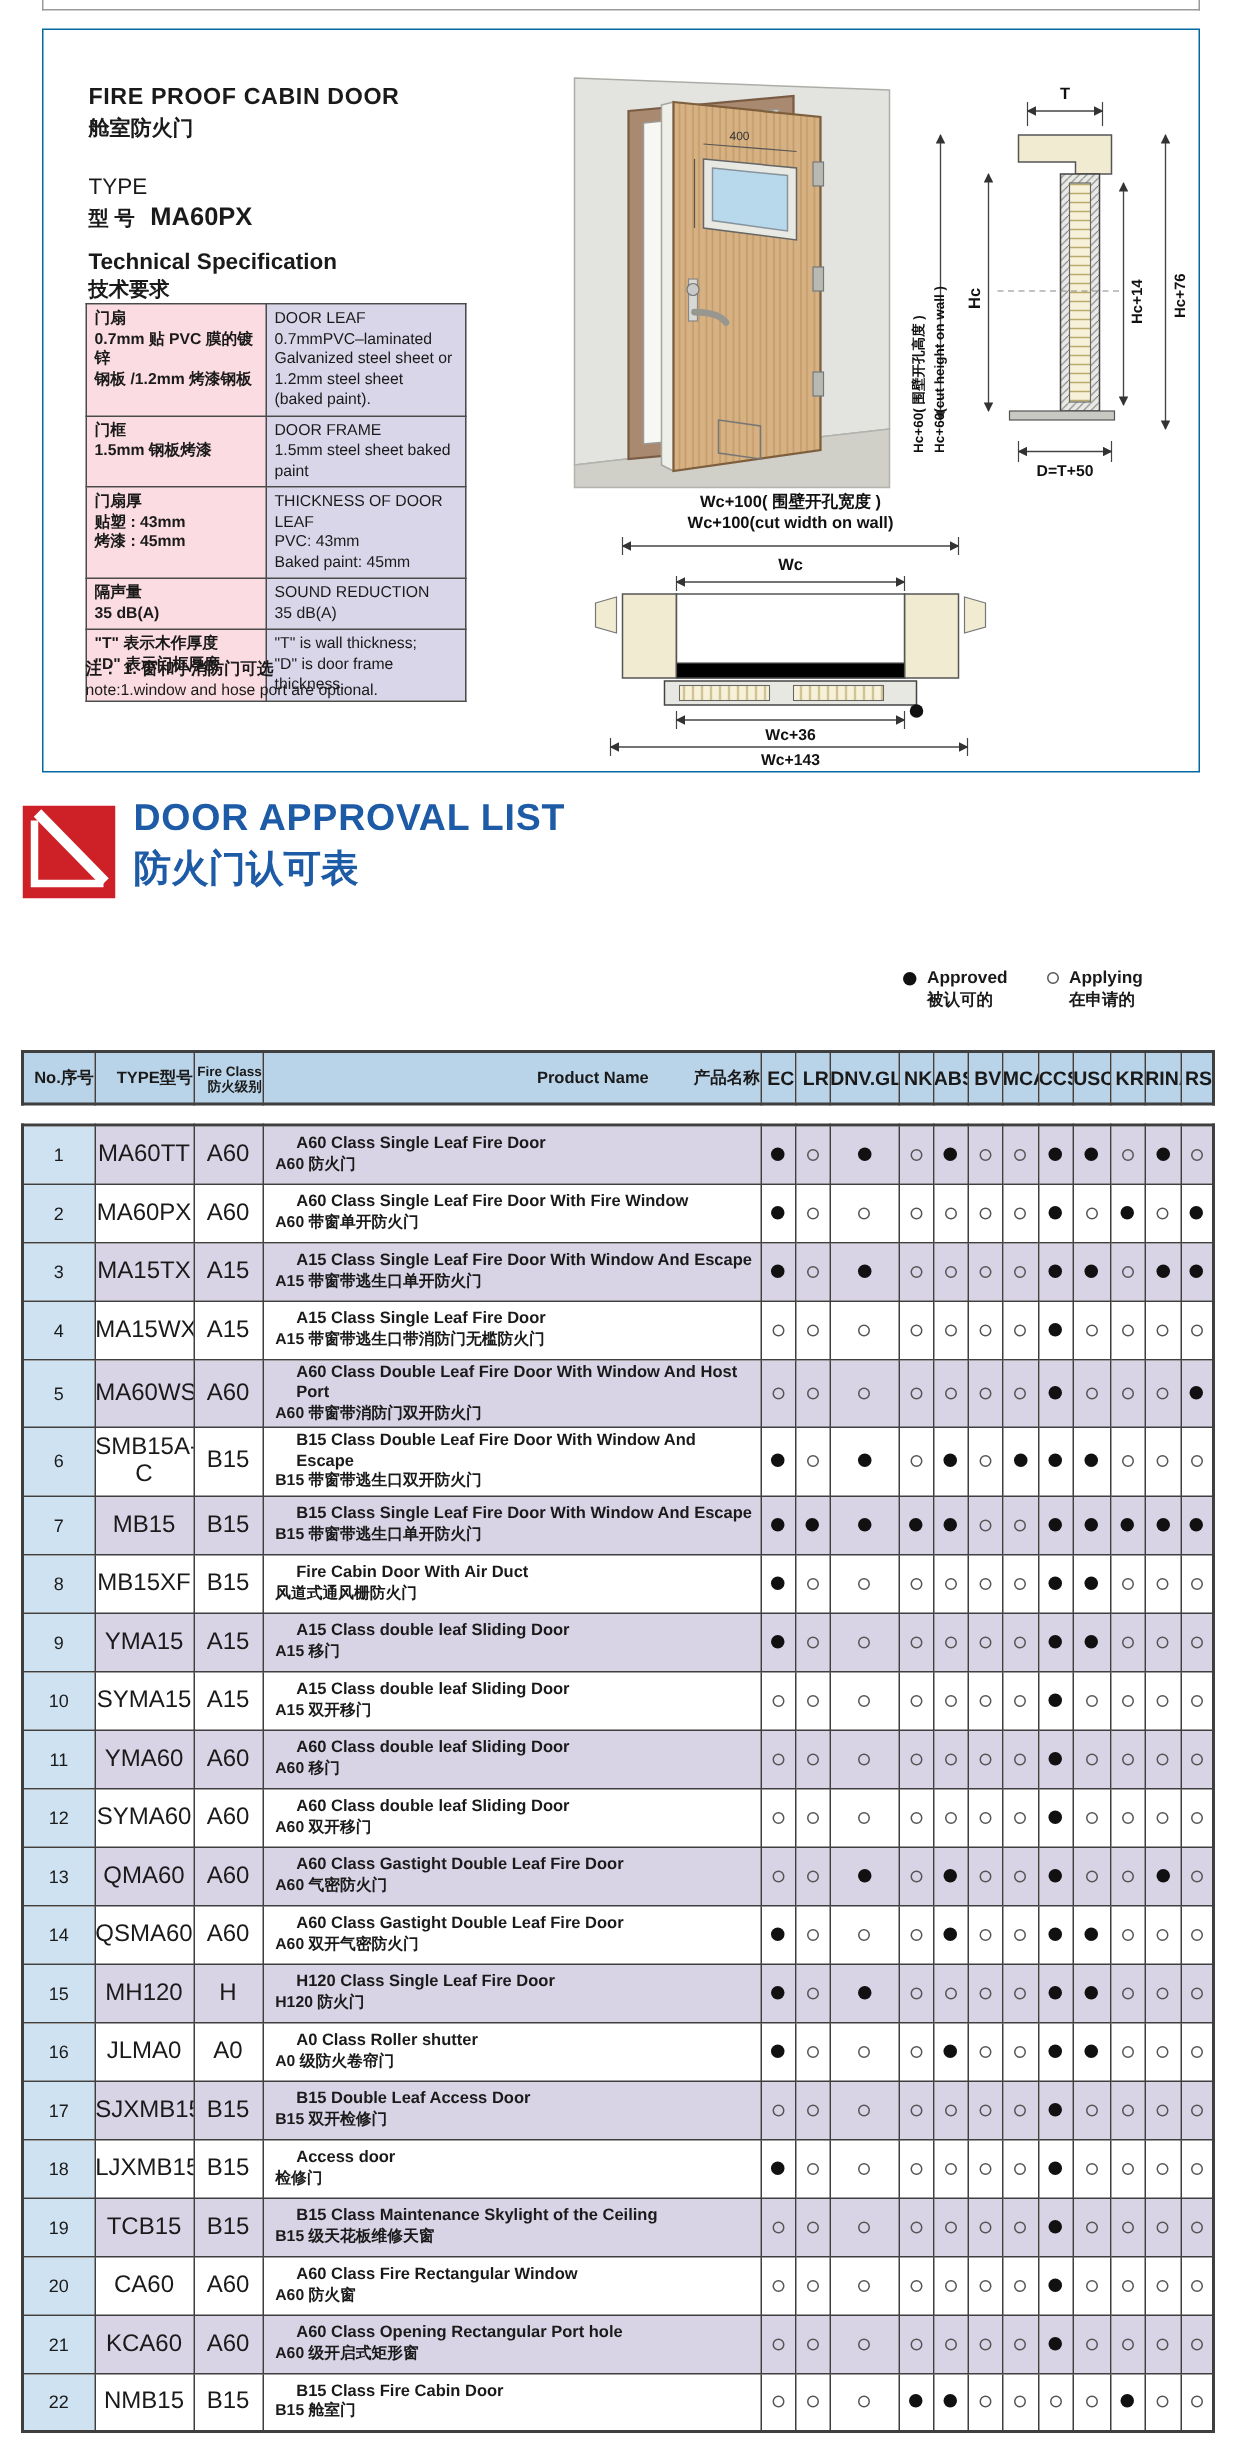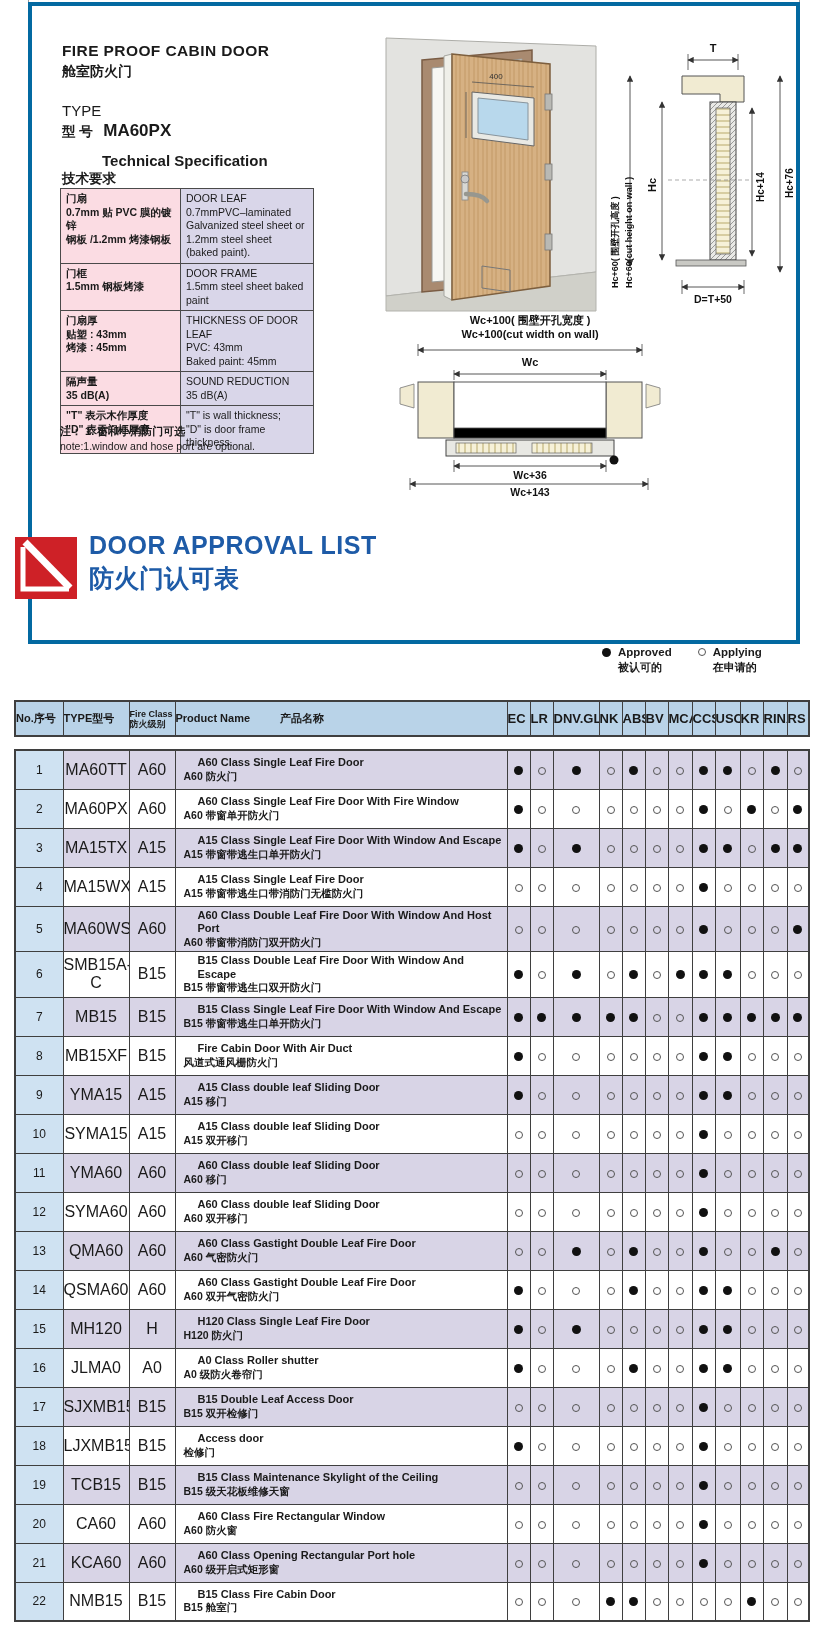--- a/index.html
+++ b/index.html
@@ -16,7 +16,7 @@
     border-left:1px solid #9a9a9a;border-right:1px solid #9a9a9a;border-bottom:1px solid #9a9a9a;}
 
   
-  .top-box{position:absolute;left:28px;top:2px;width:772px;height:642px;border:4px solid #0369a1;background:#fff;}
+  .top-box{position:absolute;left:28px;top:19px;width:772px;height:496px;border:1px solid #0369a1;background:#fff;}
   .titles{position:absolute;left:30px;top:36px;}
   .title-en{font-size:15.5px;font-weight:bold;letter-spacing:.4px;}
   .title-zh{font-size:14px;font-weight:bold;margin-top:3px;}

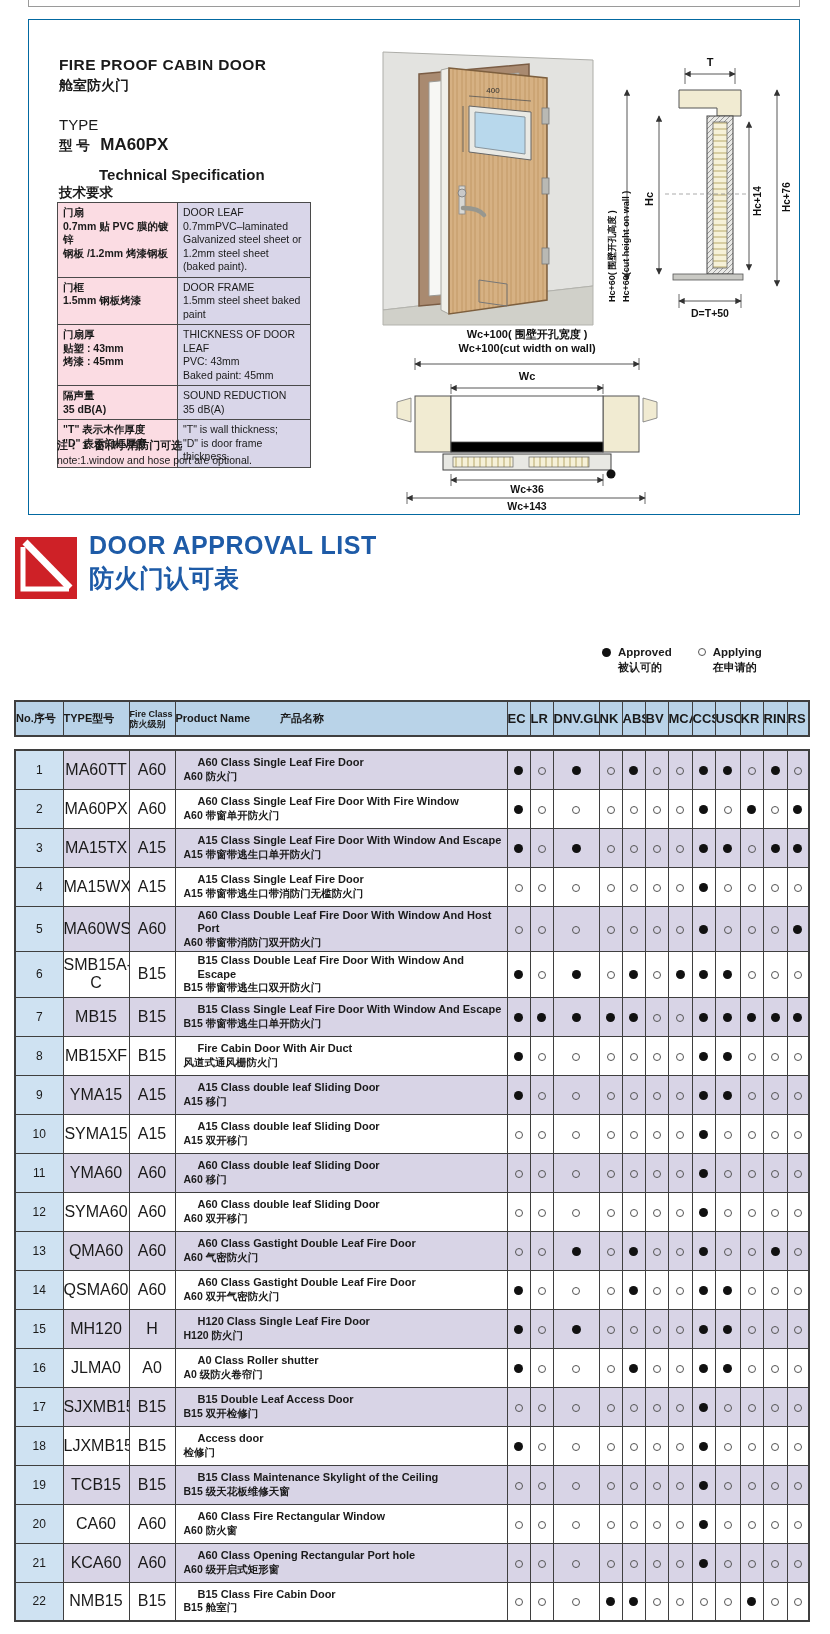--- a/index.html
+++ b/index.html
@@ -26,7 +26,7 @@
   .type-zh{font-size:13.5px;font-weight:bold;}
   .type-value{font-size:17px;font-weight:bold;margin-left:6px;}
   .spec-heading{position:absolute;left:30px;top:146px;}
-  .spec-h-en{font-size:15px;font-weight:bold;margin-left:40px;}
+  .spec-h-en{font-size:15px;font-weight:bold;}
   .spec-h-zh{font-size:13.5px;font-weight:bold;margin-top:1px;}
   table.spec{position:absolute;left:28px;top:182px;width:254px;border-collapse:collapse;}
   table.spec td{border:1px solid #4a4a4a;vertical-align:top;padding:3px 5px;font-size:10.5px;line-height:13.5px;}

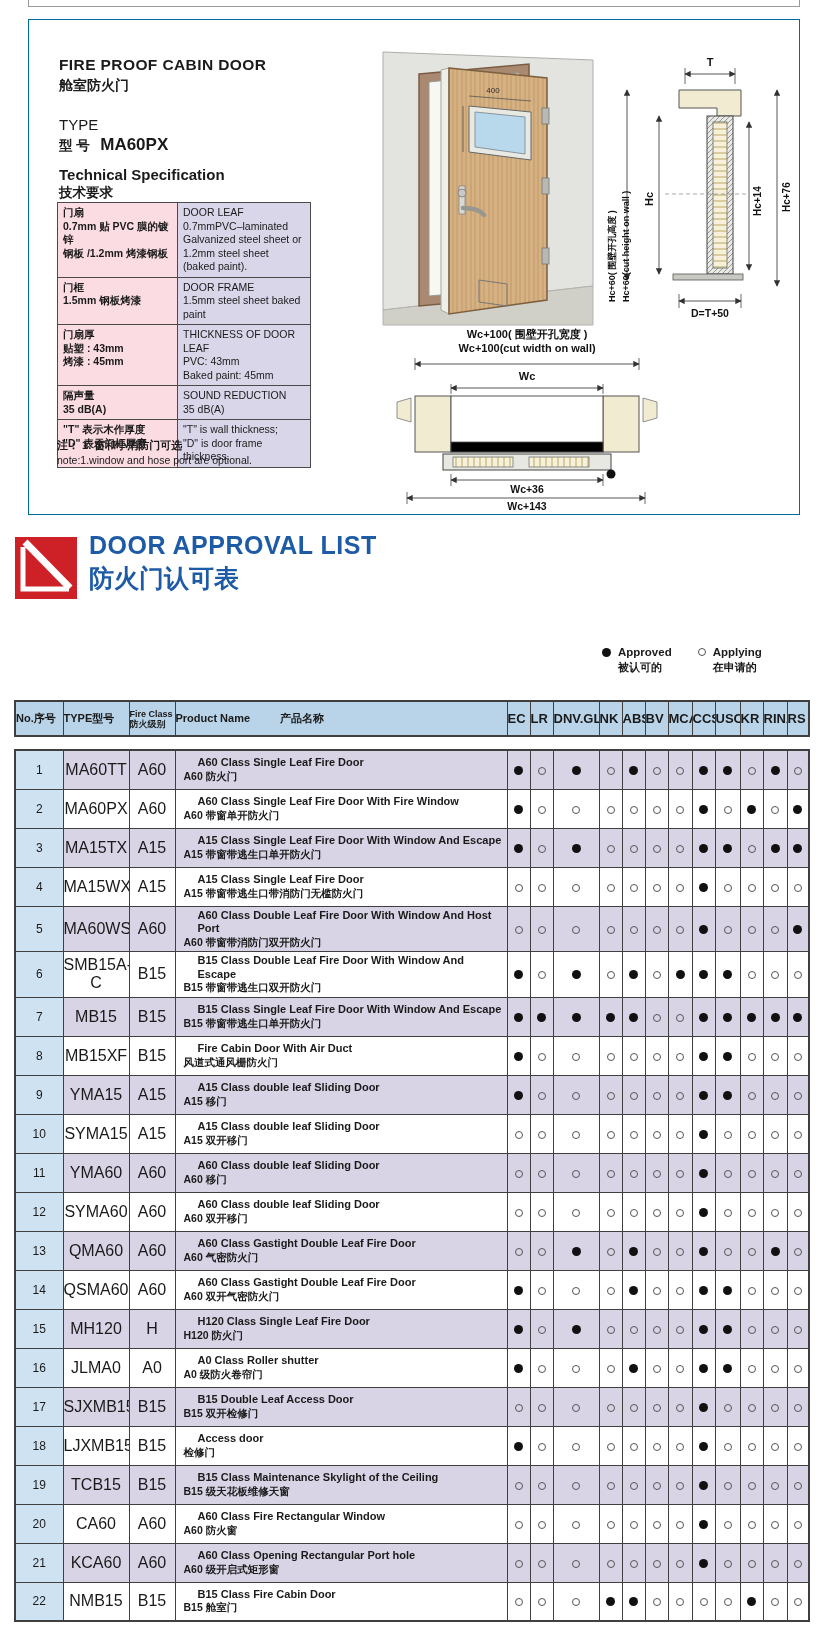--- a/index.html
+++ b/index.html
@@ -63,7 +63,7 @@
   .tbl-body{top:749px;}
   .tbl th,.tbl td{border:1px solid var(--border-dark);overflow:hidden;}
   .tbl{border:2px solid var(--border-dark);}
-  .tbl th{background:var(--header-blue);font-size:11px;font-weight:bold;text-align:left;padding:2px 0;height:35px;}
+  .tbl th{background:var(--header-blue);font-size:11px;font-weight:bold;text-align:right;padding:2px 0;height:35px;}
   th .sub{display:block;font-size:9px;font-weight:bold;line-height:10px;}
   th.soc{font-size:13px;padding:0;}
   th.prod .gap{display:inline-block;width:30px;}

